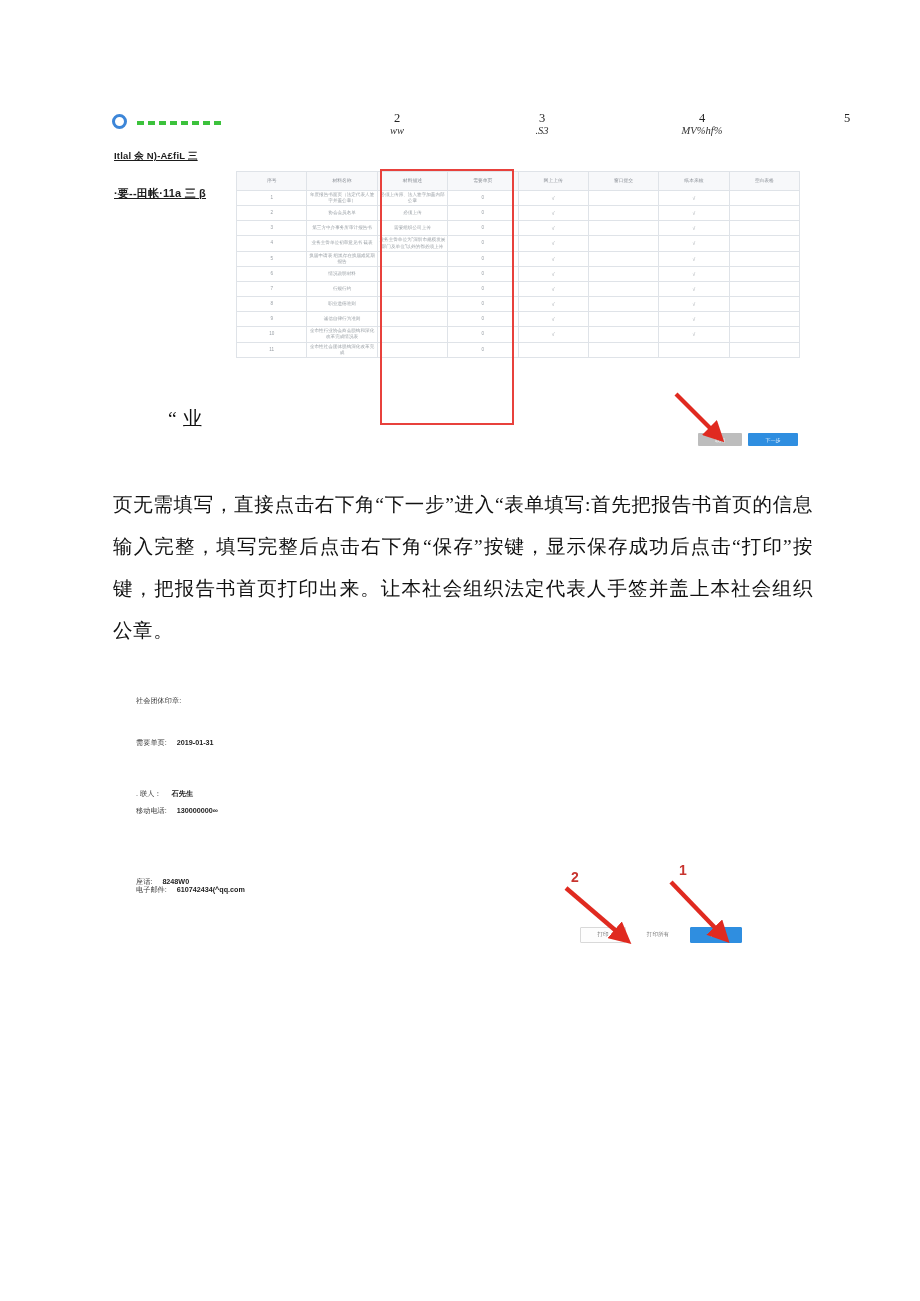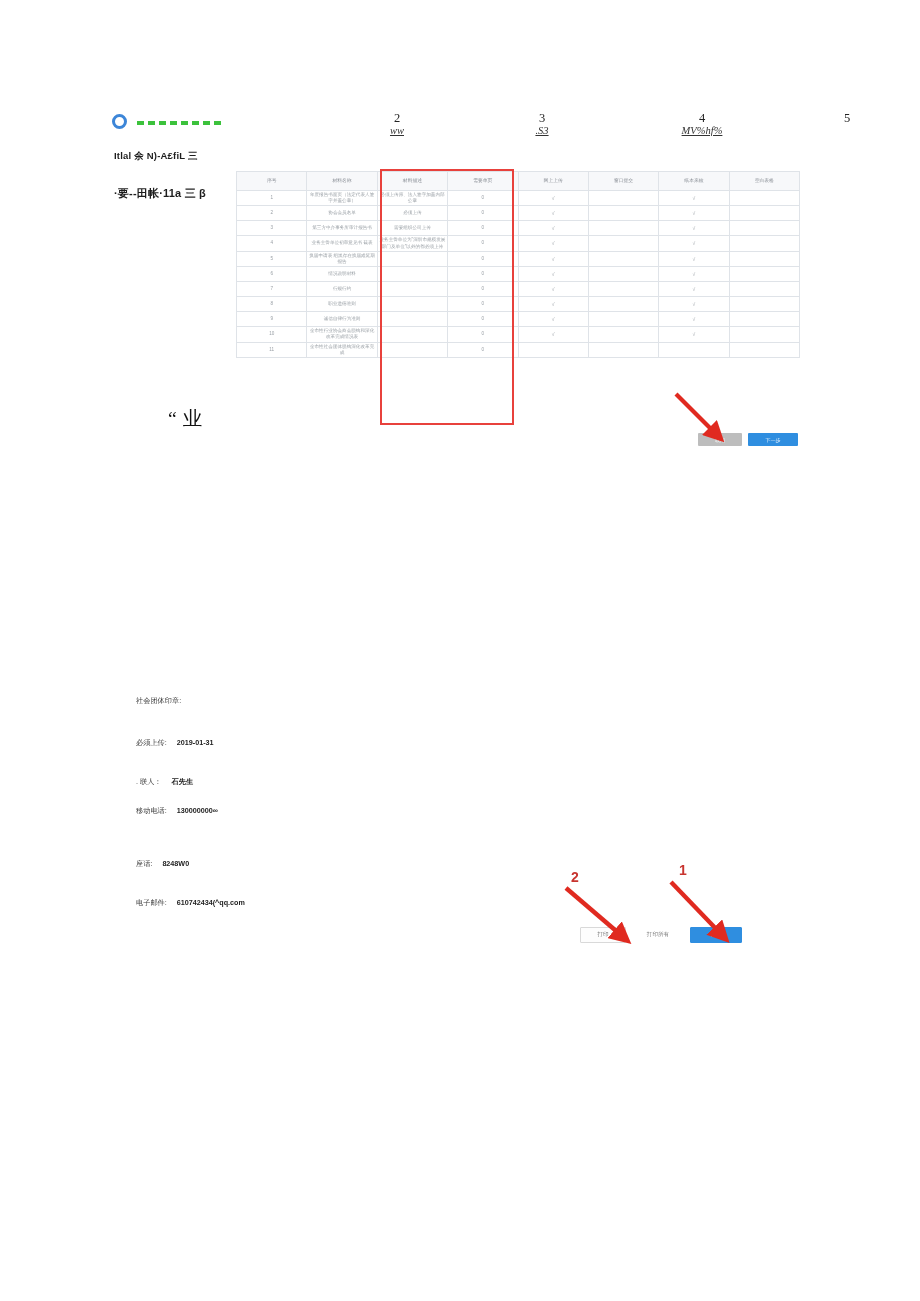--- a/index.html
+++ b/index.html
@@ -72,7 +72,6 @@
     color: #333;
     display: block;
     font-style: italic;
-    text-decoration: underline;
   }
   .step-2 { left: 240px; top: 4px; }
   .step-3 { left: 385px; top: 4px; }

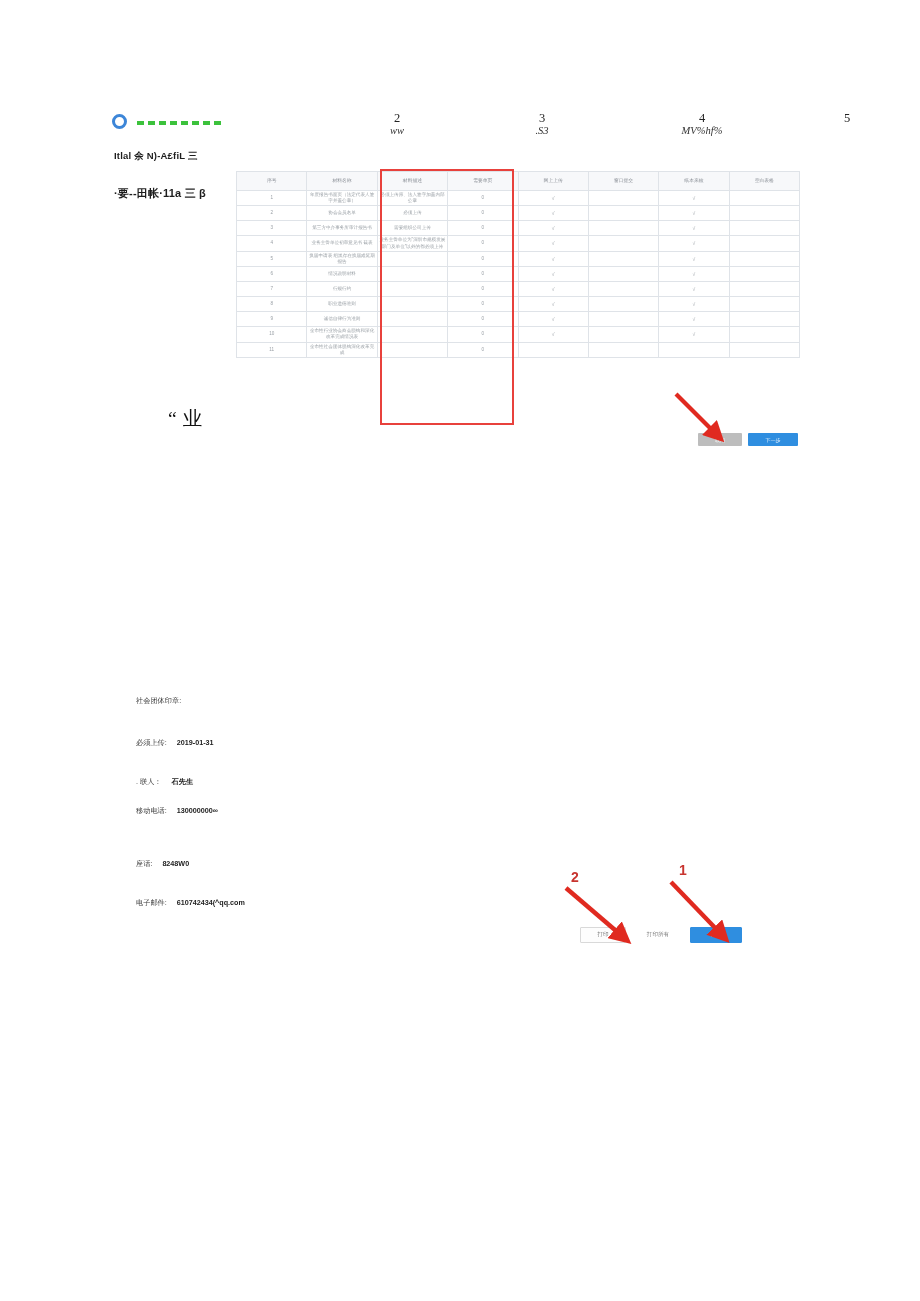--- a/index.html
+++ b/index.html
@@ -84,6 +84,7 @@
     font-family: "Liberation Sans", sans-serif;
     font-weight: bold;
     color: #1d1d1d;
+    text-decoration: underline;
   }
   .ocr-1 {
     left: 114px;

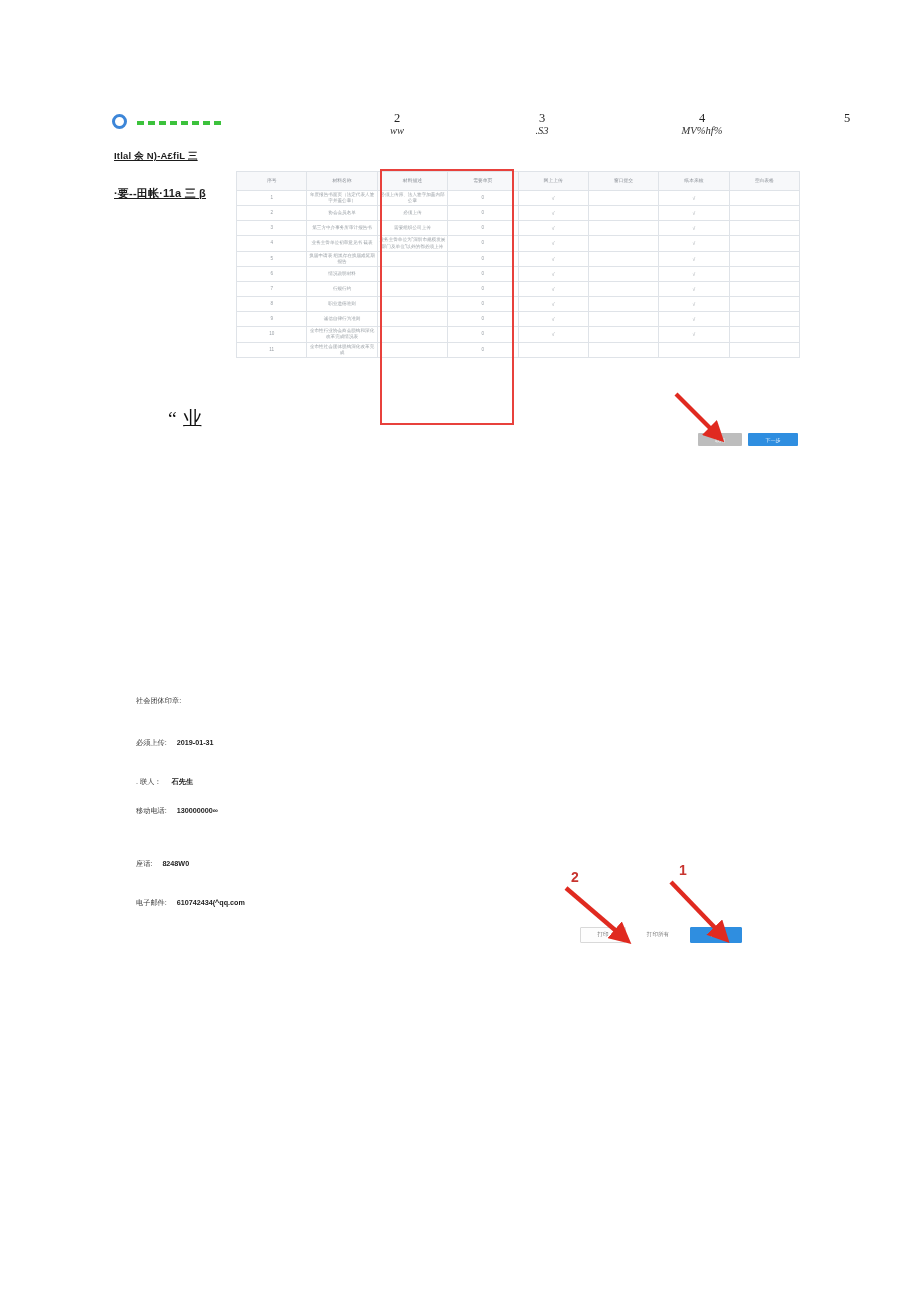--- a/index.html
+++ b/index.html
@@ -477,6 +477,7 @@
   </svg>
 
   <div class="body-text para-inline-a">“ 业</div>
+  <div class="body-text para-main">页无需填写，直接点击右下角“下一步”进入“表单填写:首先把报告书首页的信息输入完整，填写完整后点击右下角“保存”按键，显示保存成功后点击“打印”按键，把报告书首页打印出来。让本社会组织法定代表人手签并盖上本社会组织公章。</div>
 
   <div class="shot-form">
     <div class="form-row fr-0">

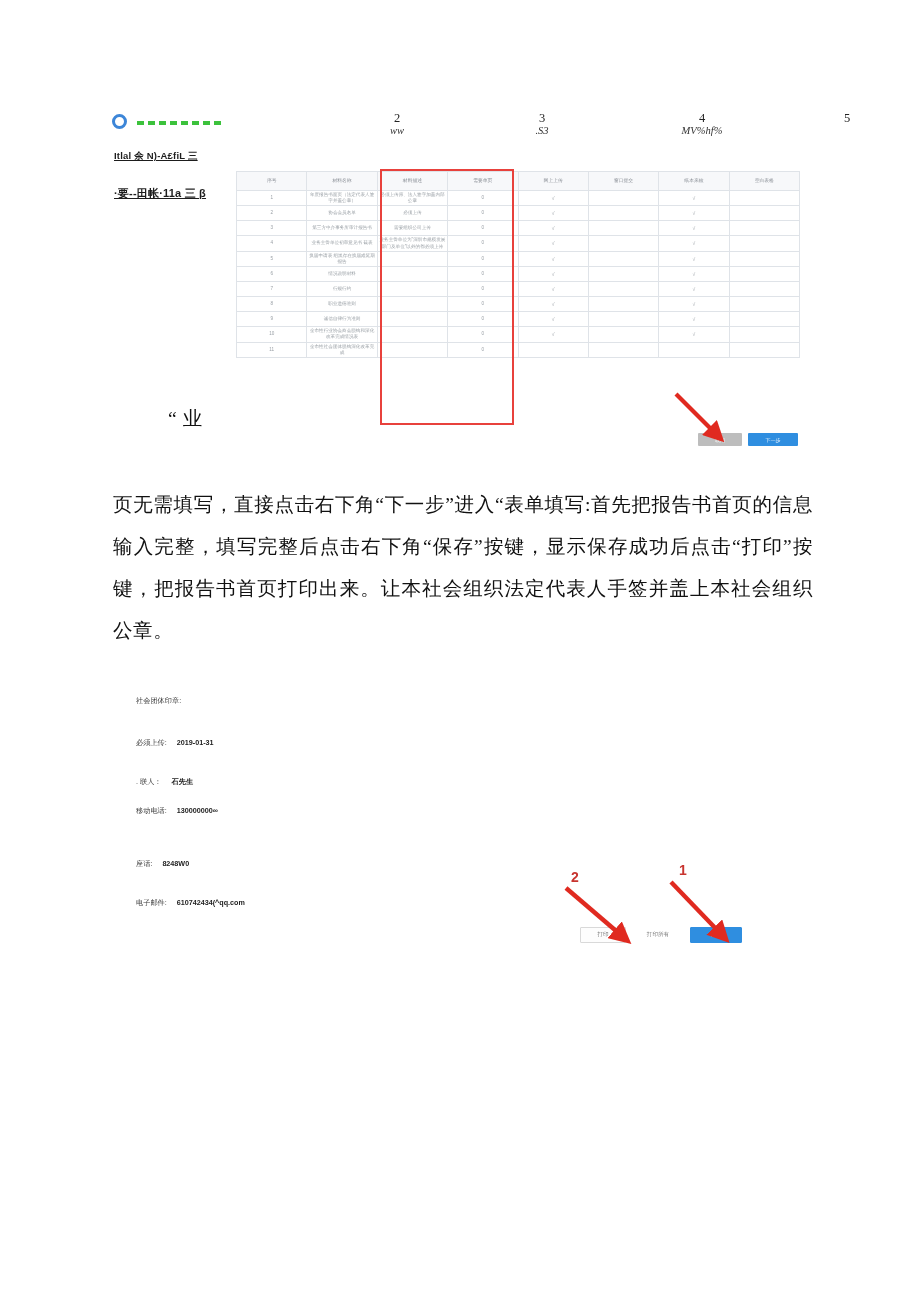--- a/index.html
+++ b/index.html
@@ -484,7 +484,7 @@
       <span class="form-label">社会团体印章:</span><span class="form-value"></span>
     </div>
     <div class="form-row fr-1">
-      <span class="form-label">必须上传:</span><span class="form-value">2019-01-31</span>
+      <span class="form-label">需要单页:</span><span class="form-value">2019-01-31</span>
     </div>
     <div class="form-row fr-2">
       <span class="form-label">. 联人：</span><span class="form-value">石先生</span>

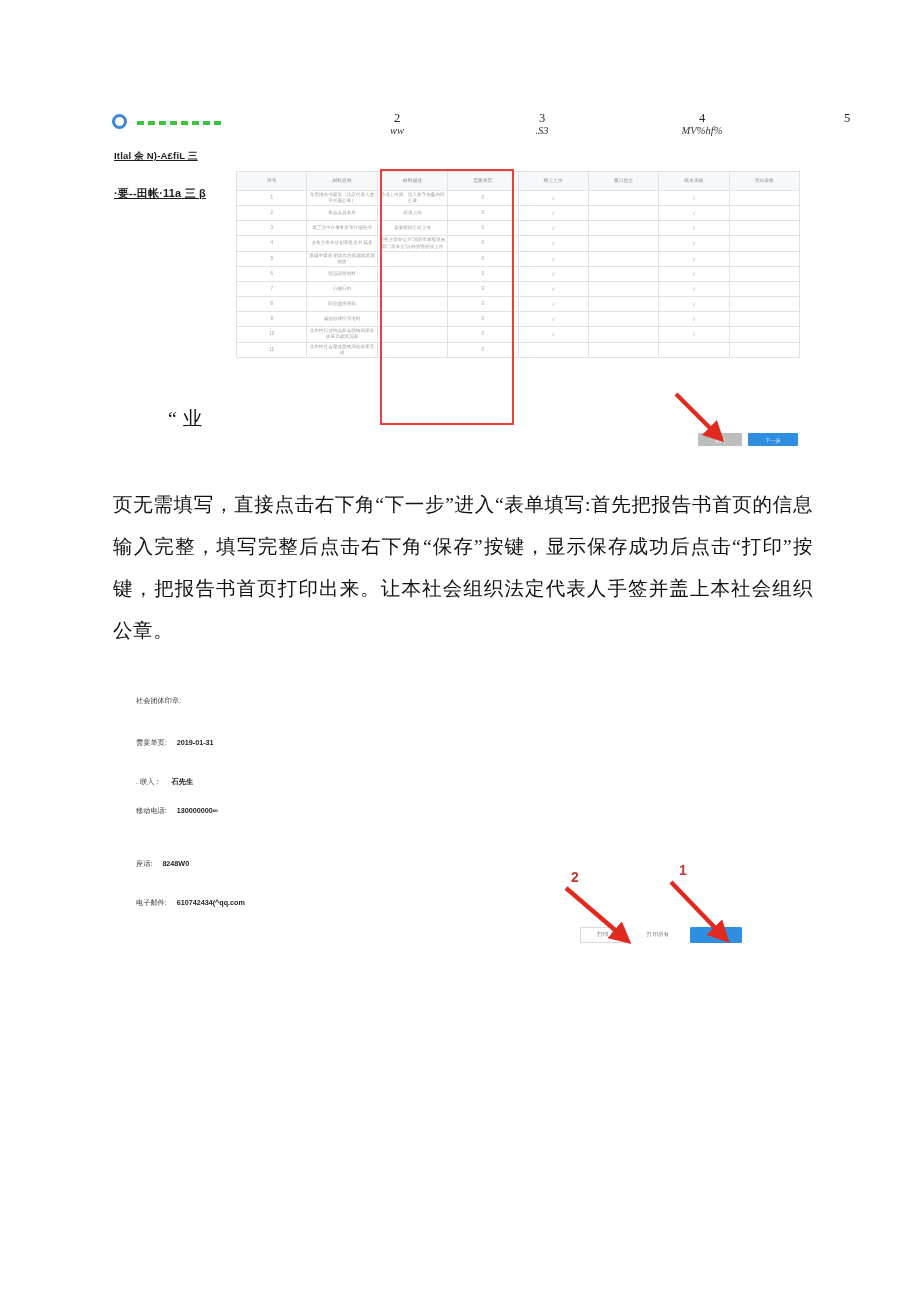--- a/index.html
+++ b/index.html
@@ -245,7 +245,7 @@
   .form-value { font-weight: bold; color: #222; margin-left: 10px; }
   .fr-0 { top: 3px; }
   .fr-1 { top: 45px; }
-  .fr-2 { top: 84px; }
+  .fr-2 { top: 96px; }
   .fr-3 { top: 113px; }
   .fr-4 { top: 166px; text-align: center; }
   .fr-5 { top: 205px; }

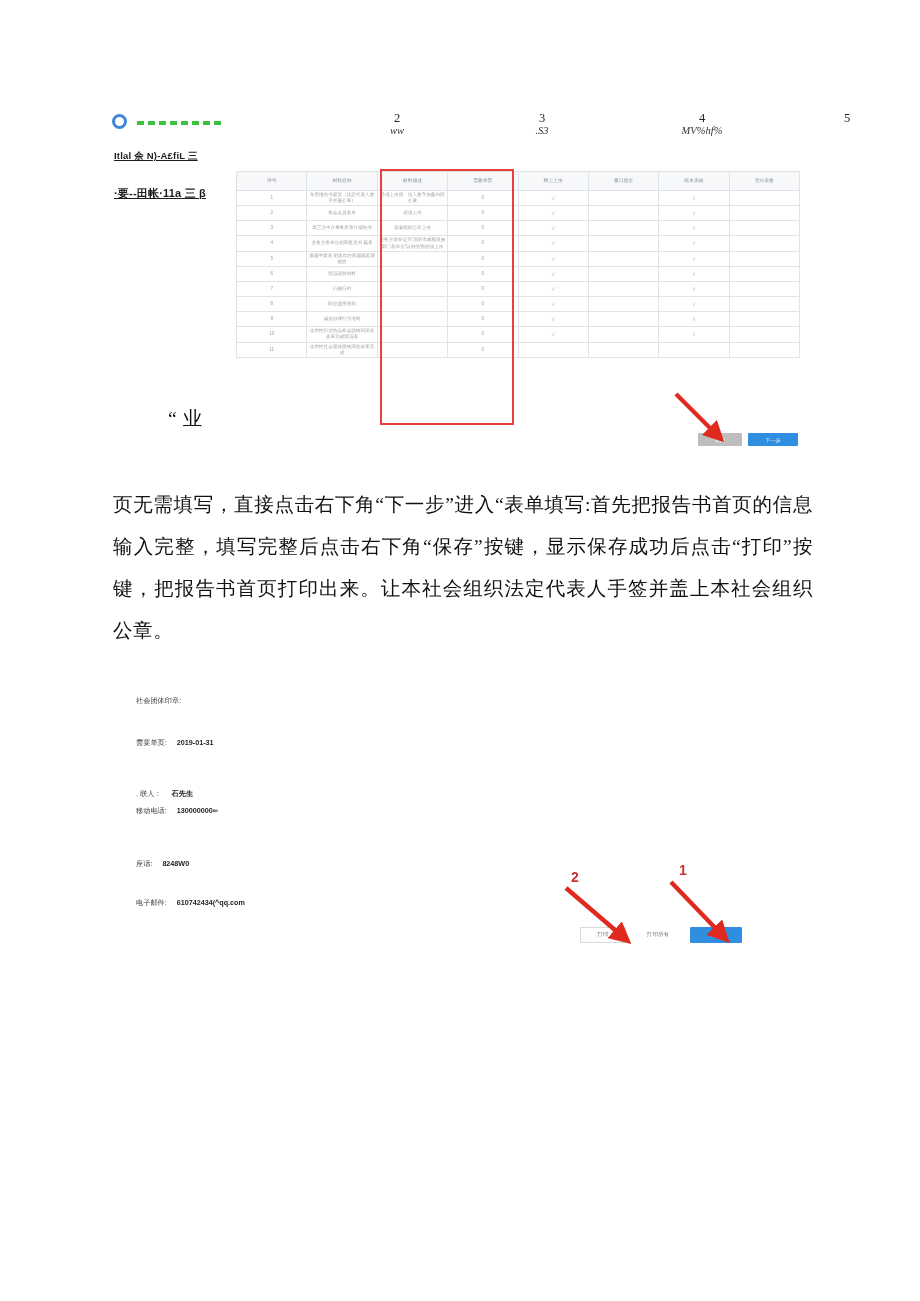--- a/index.html
+++ b/index.html
@@ -247,7 +247,7 @@
   .fr-1 { top: 45px; }
   .fr-2 { top: 96px; }
   .fr-3 { top: 113px; }
-  .fr-4 { top: 166px; text-align: center; }
+  .fr-4 { top: 184px; text-align: center; }
   .fr-5 { top: 205px; }
 
   

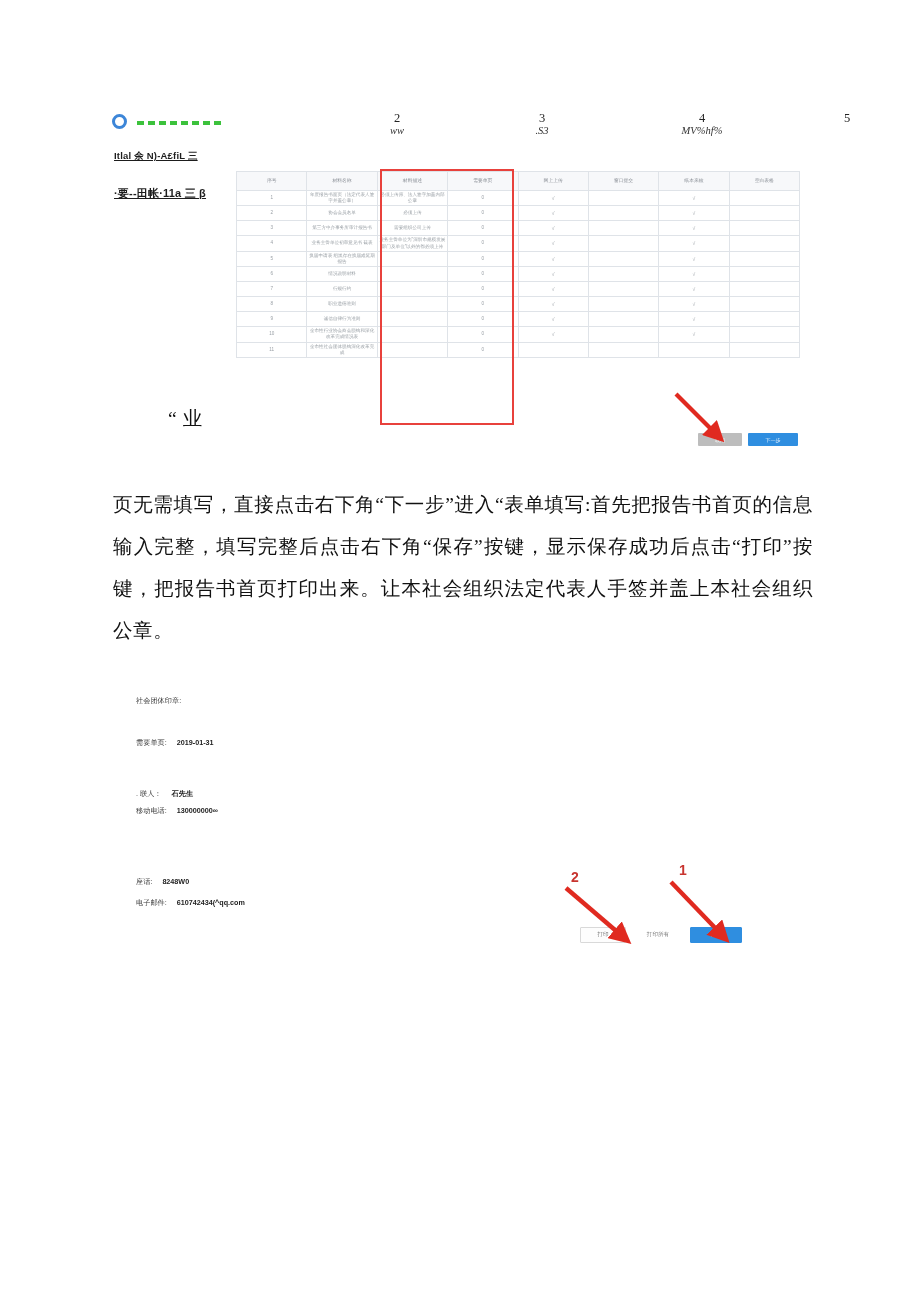--- a/index.html
+++ b/index.html
@@ -248,7 +248,7 @@
   .fr-2 { top: 96px; }
   .fr-3 { top: 113px; }
   .fr-4 { top: 184px; text-align: center; }
-  .fr-5 { top: 205px; }
+  .fr-5 { top: 192px; }
 
   
   .form-actions {

